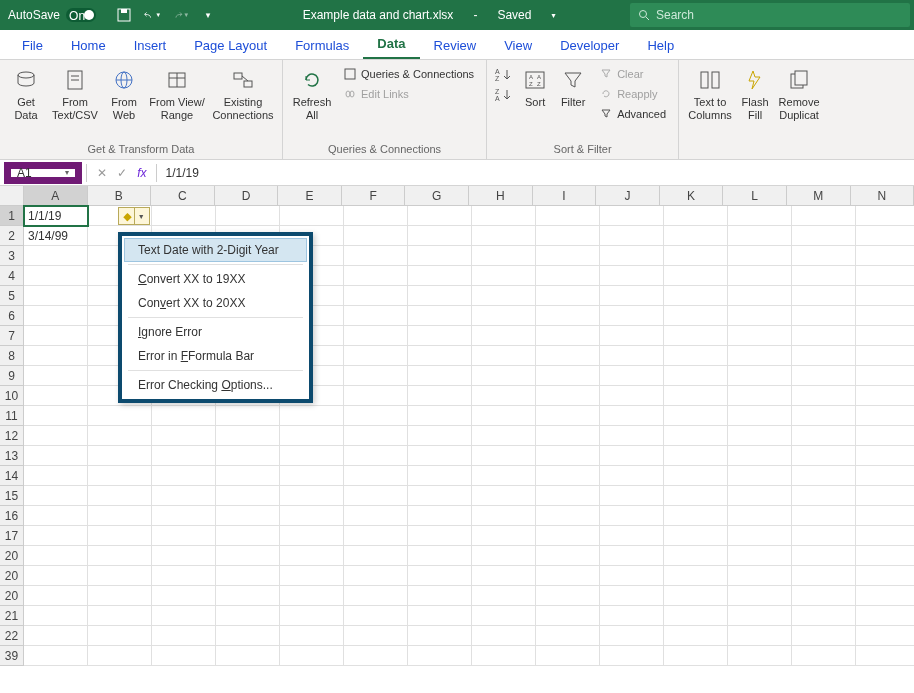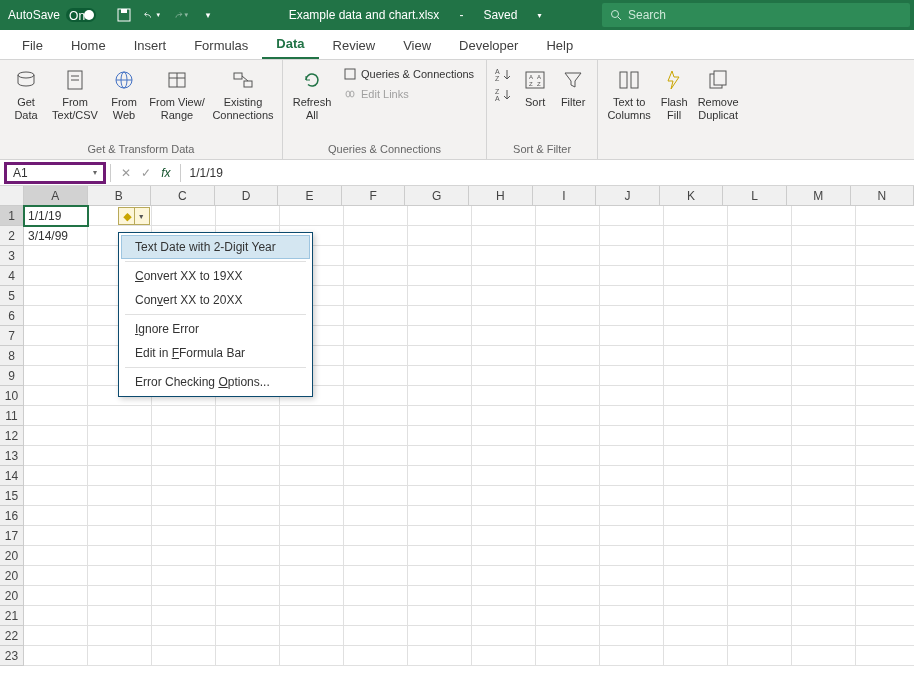--- a/index.html
+++ b/index.html
@@ -12,7 +12,7 @@
 .title-icons { display: flex; align-items: center; gap: 12px; padding: 0 12px; }
 .title-icon { width: 16px; height: 16px; display: flex; align-items: center; justify-content: center; cursor: pointer; }
 .title-center { flex: 1; text-align: left; display: flex; justify-content: center; align-items: center; gap: 20px; }
-.search-area { width: 308px; background: #2e8b57; height: 24px; display: flex; align-items: center; padding: 0 8px; border-radius: 2px; margin-right: 4px; }
+.search-area { width: 280px; background: #2e8b57; height: 24px; display: flex; align-items: center; padding: 0 8px; border-radius: 2px; margin-right: 4px; }
 .search-area input { background: transparent; border: none; color: #fff; outline: none; font-size: 12px; flex: 1; margin-left: 6px; }
 .search-area input::placeholder { color: #cce8d8; }
 

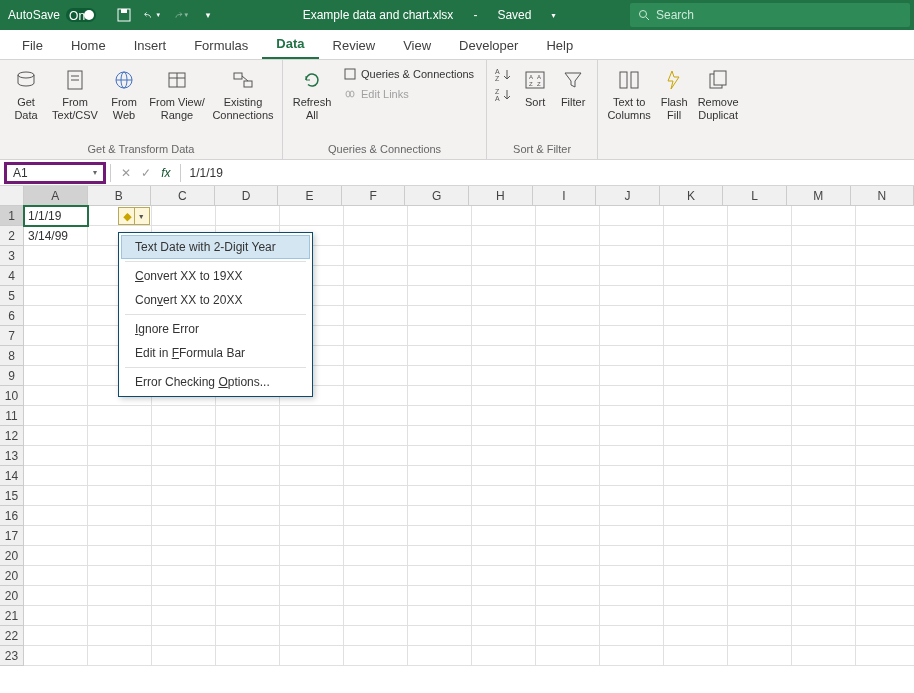--- a/index.html
+++ b/index.html
@@ -17,7 +17,7 @@
 .search-area input::placeholder { color: #cce8d8; }
 
 .ribbon-tabs { height: 30px; background: #fff; display: flex; align-items: flex-end; border-bottom: 1px solid #d4d4d4; padding-left: 8px; }
-.ribbon-tab { padding: 6px 14px; cursor: pointer; font-size: 13px; color: #404040; }
+.ribbon-tab { padding: 6px 14px; cursor: pointer; font-size: 13px; color: #1d4ed8; }
 .ribbon-tab.active { border-bottom: 2px solid #217346; color: #217346; font-weight: 600; }
 
 .ribbon { height: 100px; background: #f3f2f1; border-bottom: 1px solid #d4d4d4; display: flex; }

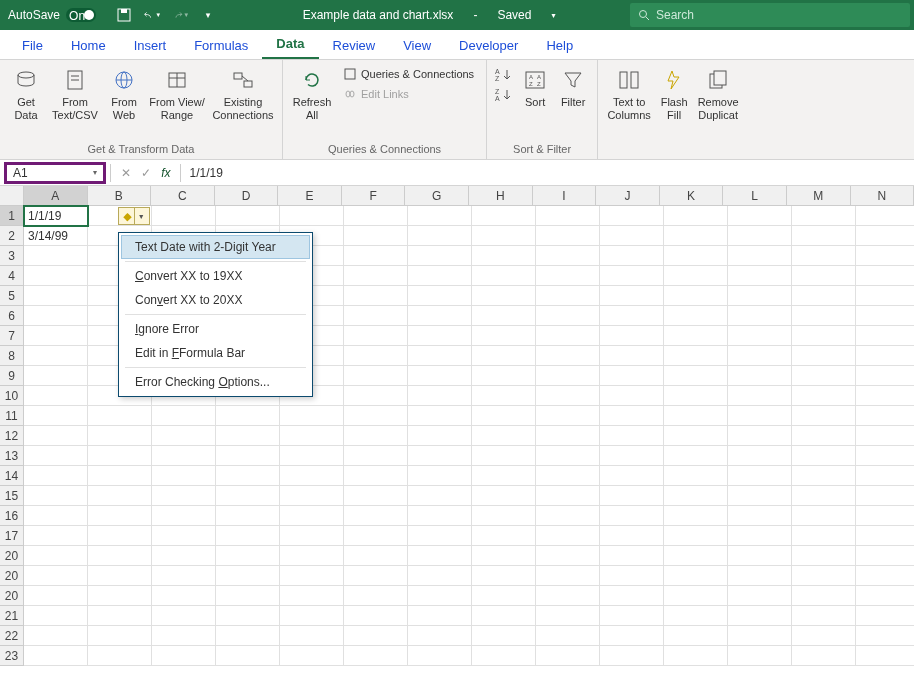--- a/index.html
+++ b/index.html
@@ -116,6 +116,7 @@
   <div class="ribbon-tab">File</div>
   <div class="ribbon-tab">Home</div>
   <div class="ribbon-tab">Insert</div>
+  <div class="ribbon-tab">Page Layout</div>
   <div class="ribbon-tab">Formulas</div>
   <div class="ribbon-tab active">Data</div>
   <div class="ribbon-tab">Review</div>

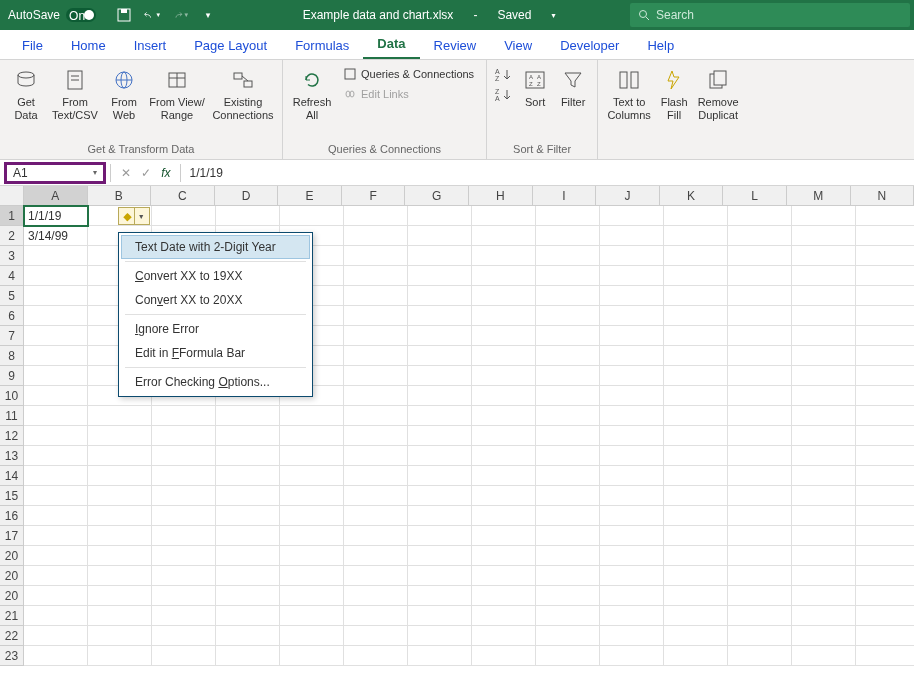--- a/index.html
+++ b/index.html
@@ -258,6 +258,32 @@
             </svg>
           </span>
         <span>Filter</span>
+      </div>
+      <div class="ribbon-col">
+        <div class="ribbon-btn-small disabled">
+          <span class="ribbon-icon-sm">
+              <svg width="12" height="12" viewBox="0 0 12 12">
+                <path d="M2 2 h8 l-3 4 v3 l-2 -1 v-2 z" fill="none" stroke="#aaa"></path>
+              </svg>
+            </span>
+          <span>Clear</span>
+        </div>
+        <div class="ribbon-btn-small disabled">
+          <span class="ribbon-icon-sm">
+              <svg width="12" height="12" viewBox="0 0 12 12">
+                <path d="M3 6 a3 3 0 1 1 1 2" fill="none" stroke="#aaa"></path>
+              </svg>
+            </span>
+          <span>Reapply</span>
+        </div>
+        <div class="ribbon-btn-small">
+          <span class="ribbon-icon-sm">
+              <svg width="12" height="12" viewBox="0 0 12 12">
+                <path d="M2 2 h8 l-3 4 v3 l-2 -1 v-2 z" fill="none" stroke="#555"></path>
+              </svg>
+            </span>
+          <span>Advanced</span>
+        </div>
       </div>
     </div>
     <div class="ribbon-group-label">Sort &amp; Filter</div>

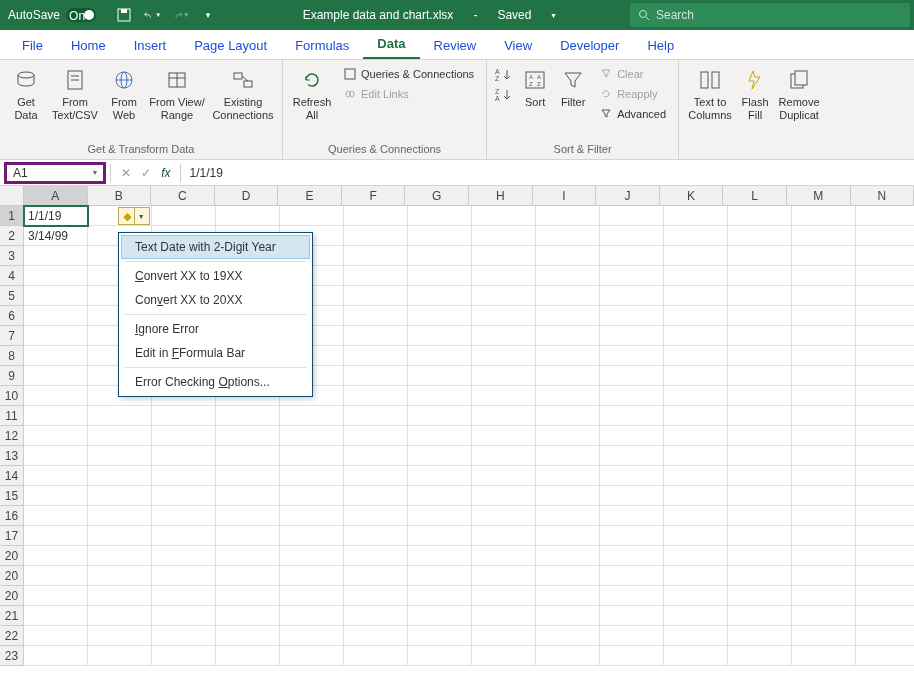--- a/index.html
+++ b/index.html
@@ -32,7 +32,7 @@
 .ribbon-col { display: flex; flex-direction: column; gap: 0; }
 
 .formula-bar { height: 26px; border-bottom: 1px solid #d4d4d4; display: flex; align-items: center; background: #fff; }
-.name-box { width: 102px; height: 22px; border: 3px solid #701a75; margin: 0 4px; padding: 0 6px; font-size: 12px; display: flex; align-items: center; justify-content: space-between; }
+.name-box { width: 78px; height: 22px; border: 7px solid #701a75; margin: 0 4px; padding: 0 6px; font-size: 12px; display: flex; align-items: center; justify-content: space-between; }
 .name-box-arrow { font-size: 8px; color: #666; }
 .fb-divider { width: 1px; height: 18px; background: #ccc; }
 .fb-icons { display: flex; gap: 10px; padding: 0 10px; color: #999; }

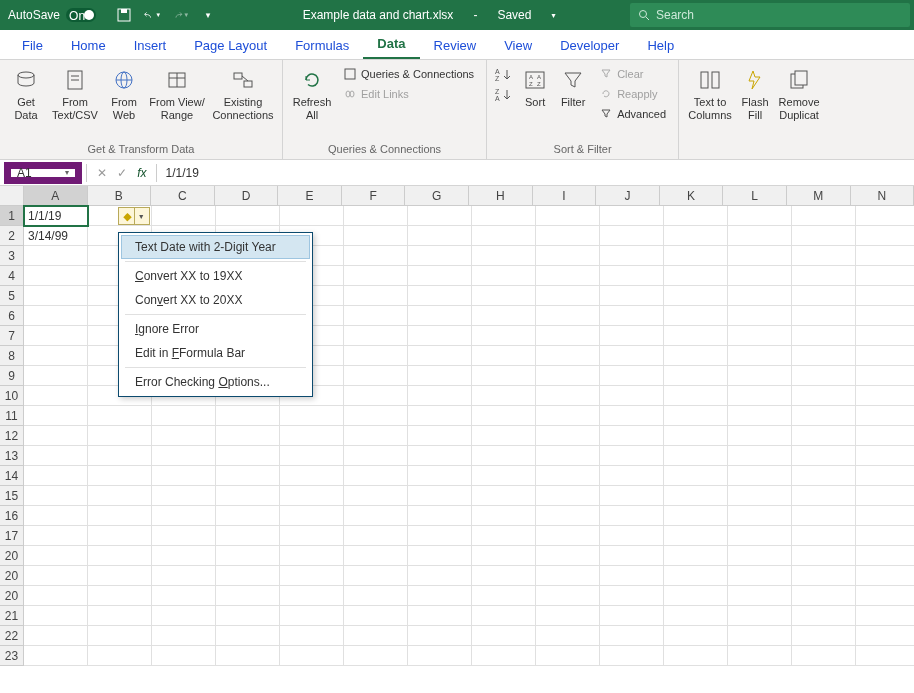--- a/index.html
+++ b/index.html
@@ -36,7 +36,7 @@
 .name-box-arrow { font-size: 8px; color: #666; }
 .fb-divider { width: 1px; height: 18px; background: #ccc; }
 .fb-icons { display: flex; gap: 10px; padding: 0 10px; color: #999; }
-.fb-fx { font-style: italic; color: #14532d; font-size: 12px; }
+.fb-fx { font-style: italic; color: #6d28d9; font-size: 12px; }
 .fb-input { flex: 1; padding: 0 8px; font-size: 12px; }
 
 .grid { position: relative; background: #fff; }

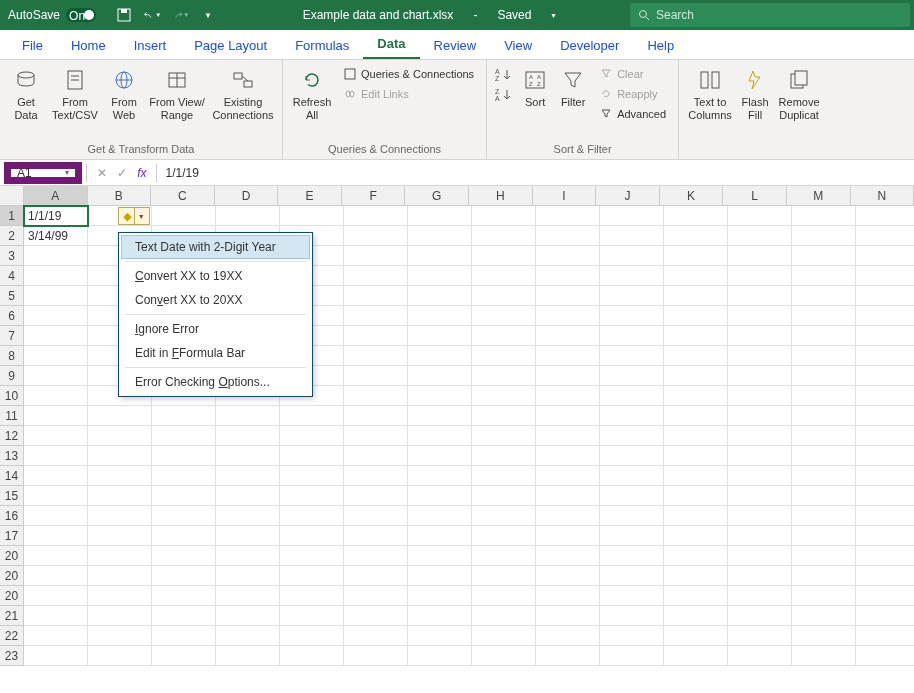--- a/index.html
+++ b/index.html
@@ -56,7 +56,7 @@
 .error-indicator .warn { color: #c9a500; font-size: 11px; margin-right: 2px; }
 .error-indicator .arrow { font-size: 7px; color: #555; border-left: 1px solid #b8a95a; padding-left: 3px; height: 100%; display: flex; align-items: center; }
 
-.context-menu { position: absolute; background: #fff; border: 1px solid #0c4a6e; box-shadow: 2px 2px 6px rgba(0,0,0,0.2); padding: 2px; font-size: 12px; min-width: 195px; }
+.context-menu { position: absolute; background: #fff; border: 4px solid #0c4a6e; box-shadow: 2px 2px 6px rgba(0,0,0,0.2); padding: 2px; font-size: 12px; min-width: 195px; }
 .context-menu-item { padding: 5px 14px; cursor: pointer; white-space: nowrap; }
 .context-menu-item:hover, .context-menu-item.highlighted { background: #d4e6f1; border: 1px solid #9ec5e0; padding: 4px 13px; }
 .context-menu-sep { height: 1px; background: #e0e0e0; margin: 2px 4px; }

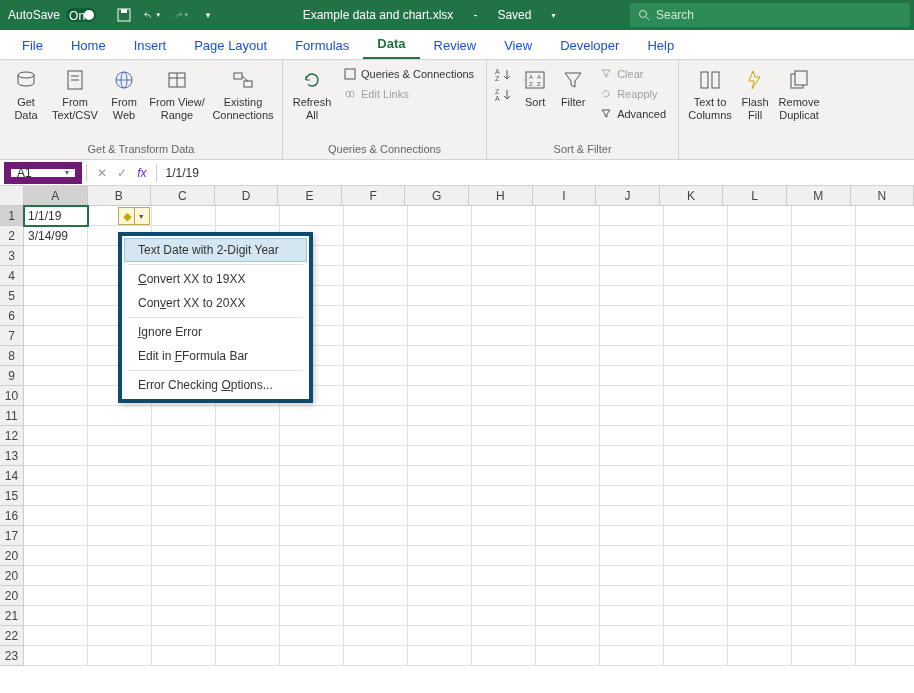--- a/index.html
+++ b/index.html
@@ -766,7 +766,7 @@
     <div class="context-menu-item"><span>Con</span><span class="underline">v</span><span>ert XX to 20XX</span></div>
     <div class="context-menu-sep"></div>
     <div class="context-menu-item"><span class="underline">I</span><span>gnore Error</span></div>
-    <div class="context-menu-item"><span>Edit in </span><span class="underline">F</span><span>Formula Bar</span></div>
+    <div class="context-menu-item"><span>Error in </span><span class="underline">F</span><span>Formula Bar</span></div>
     <div class="context-menu-sep"></div>
     <div class="context-menu-item"><span>Error Checking </span><span class="underline">O</span><span>ptions...</span></div>
   </div>

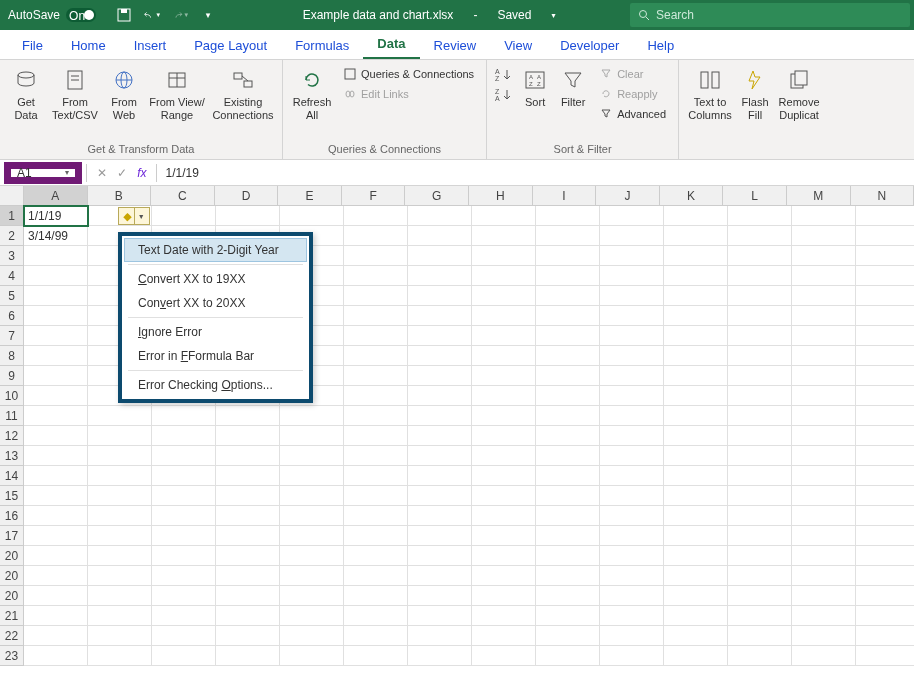--- a/index.html
+++ b/index.html
@@ -381,7 +381,7 @@
       <div class="row-header">20</div>
       <div class="row-header">21</div>
       <div class="row-header">22</div>
-      <div class="row-header">23</div>
+      <div class="row-header">39</div>
     </div>
   <div class="cells" id="cells">
       <div class="cell-row">

